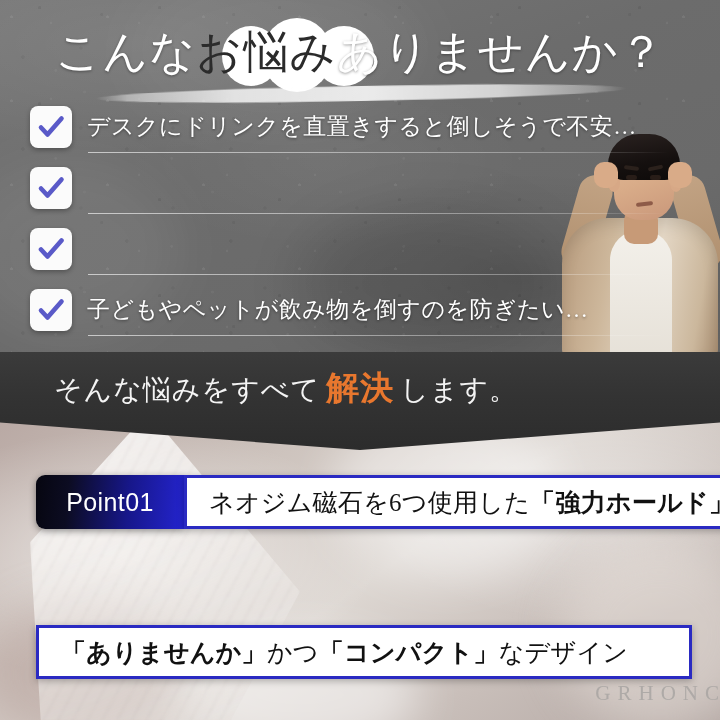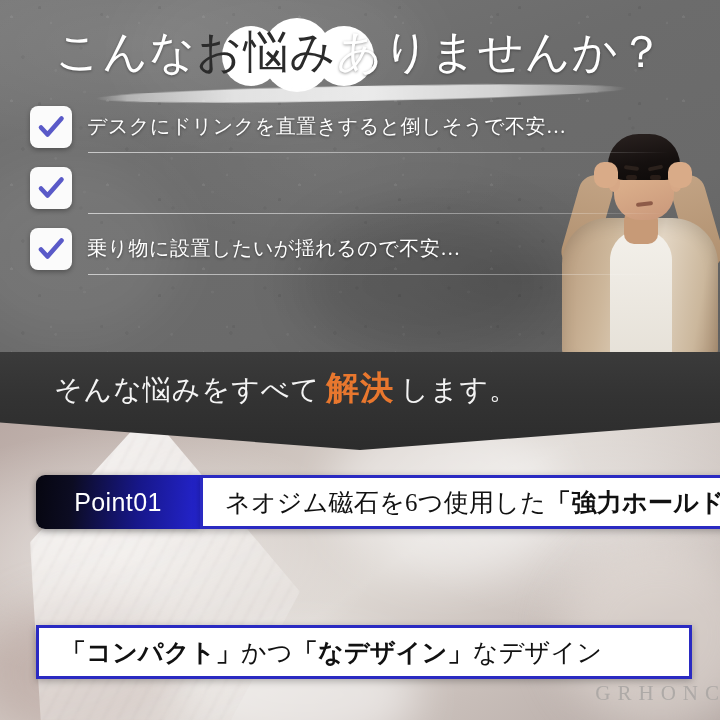--- a/index.html
+++ b/index.html
@@ -238,7 +238,7 @@
   .checkbox svg { display: block; }
   .check-text {
     margin-left: 15px;
-    font-size: 20px;
+    font-size: 23px;
     color: #ffffff;
     white-space: nowrap;
     letter-spacing: .5px;

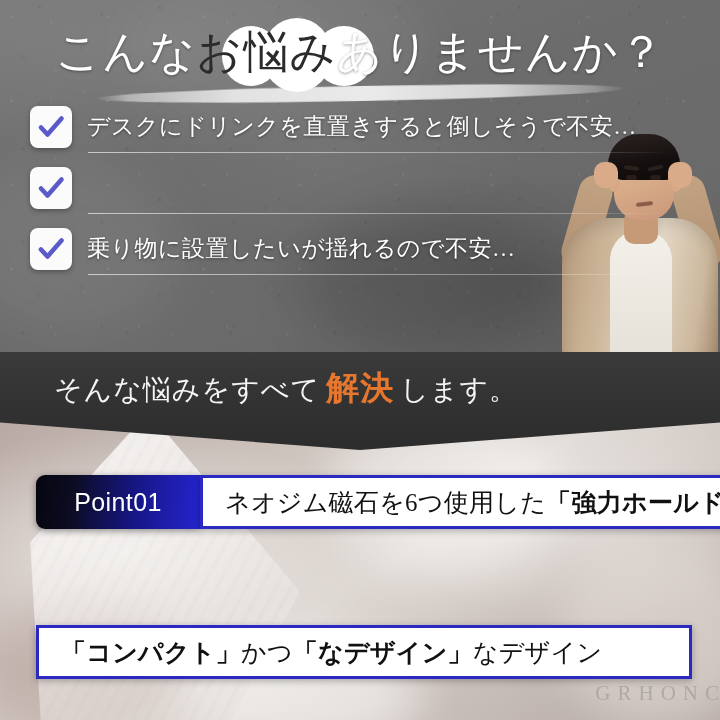--- a/index.html
+++ b/index.html
@@ -453,7 +453,6 @@
             <path d="M5 15.5 L11.5 22.5 L25.5 6.5" fill="none" stroke="#5a5ac8" stroke-width="4.6" stroke-linecap="round" stroke-linejoin="round"></path>
           </svg>
         </div>
-        <div class="check-text">乗り物に設置したいが揺れるので不安…</div>
         <div class="check-rule"></div>
       </div>
 

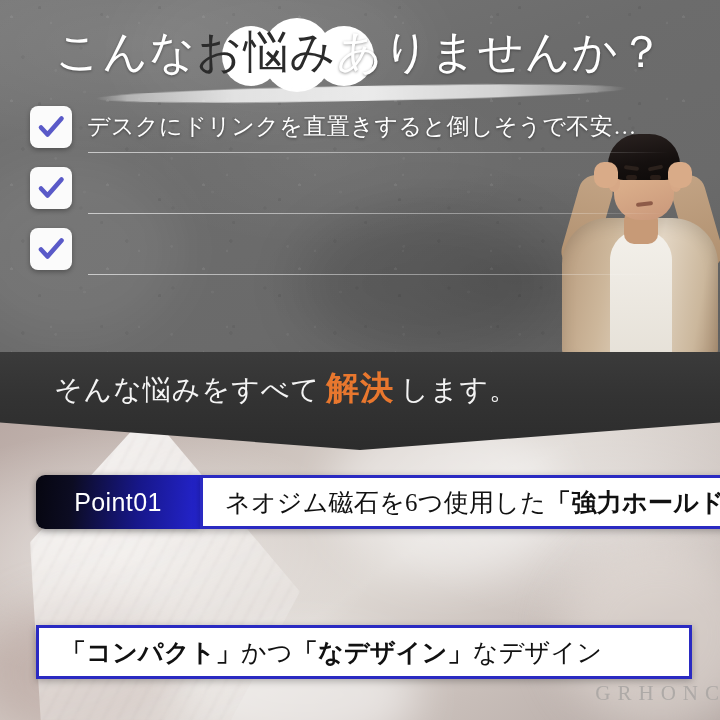--- a/index.html
+++ b/index.html
@@ -456,6 +456,15 @@
         <div class="check-rule"></div>
       </div>
 
+      <div class="check-row">
+        <div class="checkbox">
+          <svg width="30" height="30" viewBox="0 0 30 30">
+            <path d="M5 15.5 L11.5 22.5 L25.5 6.5" fill="none" stroke="#5a5ac8" stroke-width="4.6" stroke-linecap="round" stroke-linejoin="round"></path>
+          </svg>
+        </div>
+        <div class="check-text">子どもやペットが飲み物を倒すのを防ぎたい…</div>
+        <div class="check-rule"></div>
+      </div>
 
     </div>
   </div>

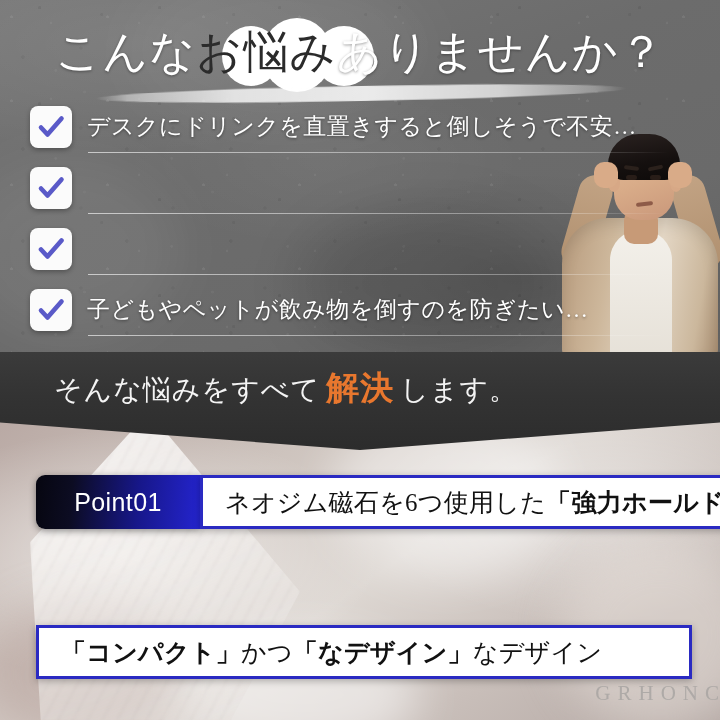--- a/index.html
+++ b/index.html
@@ -342,7 +342,7 @@
 
   .point-label {
     flex: 0 0 auto;
-    width: 164px;
+    width: 148px;
     border-radius: 9px 0 0 9px;
     background: linear-gradient(95deg, #060610 0%, #0c0c22 22%, #17178a 62%, #2424cf 100%);
     color: #ffffff;

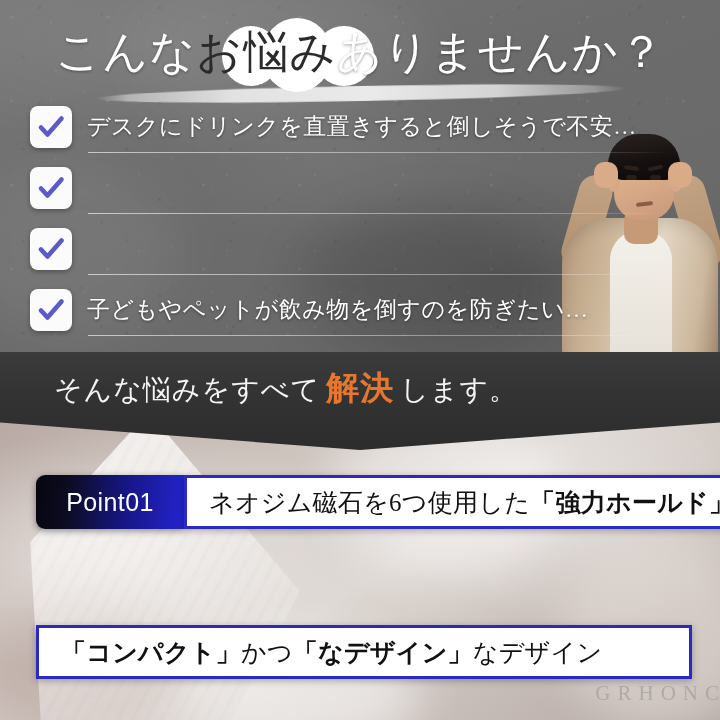--- a/index.html
+++ b/index.html
@@ -491,7 +491,7 @@
 
       <div class="point-row r3">
         <div class="point-body">
-          <span><b>「コンパクト」</b><span>かつ</span><b>「なデザイン」</b><span>なデザイン</span></span>
+          <span><b>「ありませんか」</b><span>かつ</span><b>「なデザイン」</b><span>なデザイン</span></span>
         </div>
       </div>
 

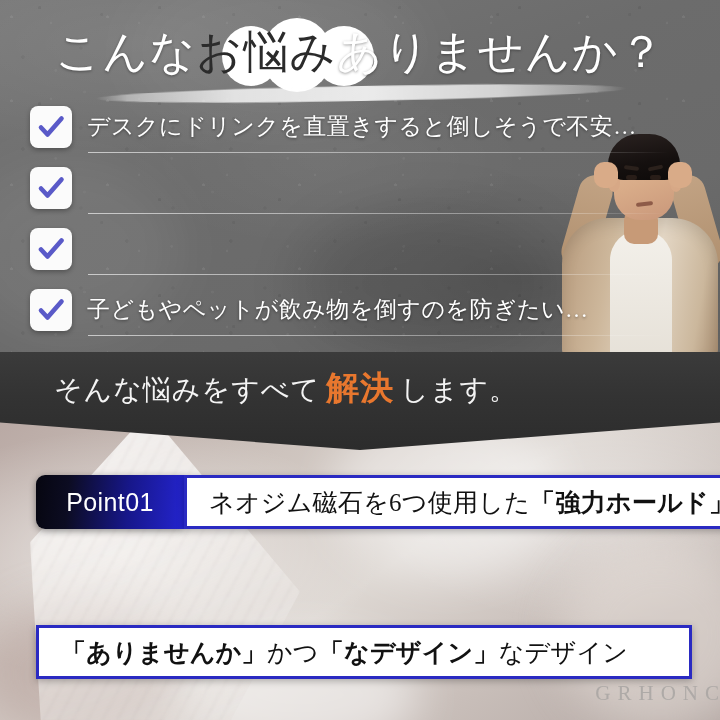--- a/index.html
+++ b/index.html
@@ -491,7 +491,7 @@
 
       <div class="point-row r3">
         <div class="point-body">
-          <span><b>「ありませんか」</b><span>かつ</span><b>「なデザイン」</b><span>なデザイン</span></span>
+          <span><b>「ありませんか」</b><span>かつ</span><b>「コンパクト」</b><span>なデザイン</span></span>
         </div>
       </div>
 

